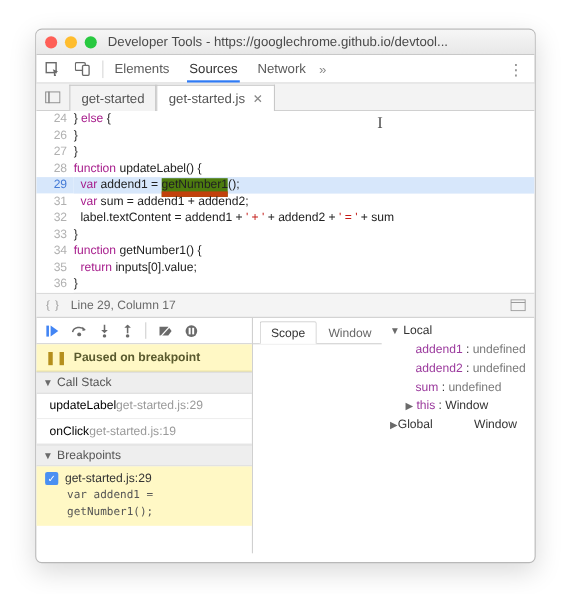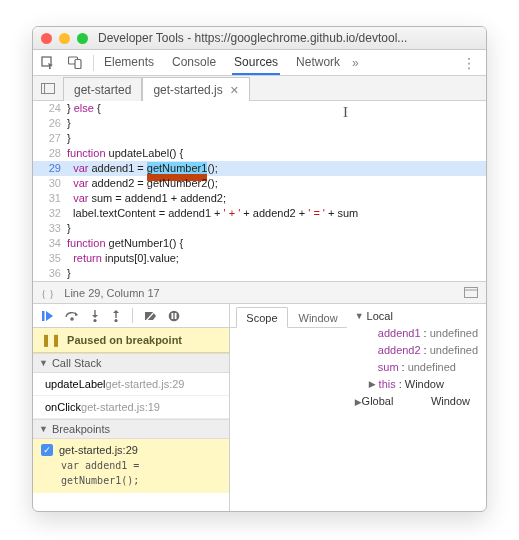--- a/index.html
+++ b/index.html
@@ -90,7 +90,6 @@
     <div style="width:1px;height:16px;background:#d8d8d8;margin:0 4px;"></div>
     <div class="tabs">
       <div class="tab">Elements</div>
-      <div class="tab">Console</div>
       <div class="tab active">Sources</div>
       <div class="tab">Network</div>
     </div>

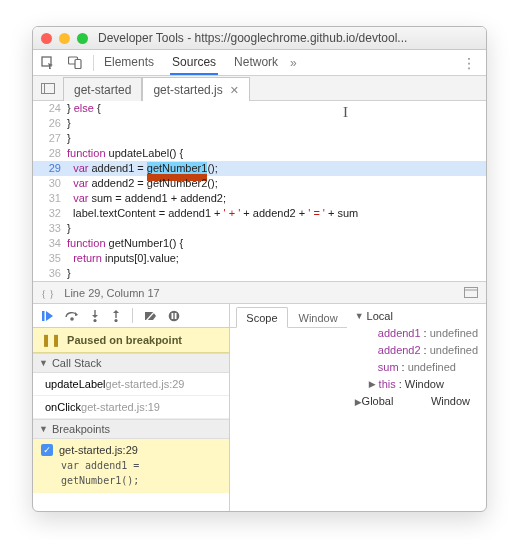--- a/index.html
+++ b/index.html
@@ -29,7 +29,7 @@
 .crow.hl .gut { background:#d7e7fb; color:#437ad6; }
 .crow.hl .cline { background:#d7e7fb; }
 .kw { color:#a71d8c; } .str { color:#c41a16; }
-.selword { background:#7dd3fc; border-bottom:7px solid #c2410c; }
+.selword { background:#4d7c0f; border-bottom:5px solid #c2410c; }
 .cursor { position:absolute; left:310px; top:4px; font-size:15px; color:#555; font-family: serif; }
 .statusbar { height:23px; border-top:1px solid #d0d0d0; border-bottom:1px solid #d0d0d0; background:#f4f4f4; display:flex; align-items:center; font-size:11px; color:#6a6a6a; padding:0 8px; }
 .statusbar .right { margin-left:auto; display:flex; align-items:center; color:#9a9a9a; }

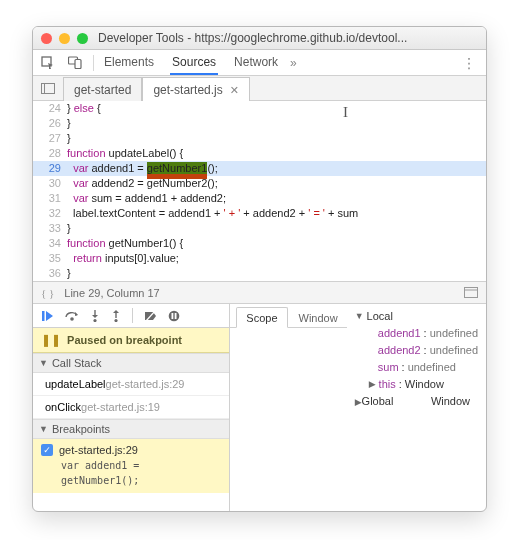--- a/index.html
+++ b/index.html
@@ -115,7 +115,6 @@
     <div class="crow"><div class="gut">27</div><div class="cline">}</div></div>
     <div class="crow"><div class="gut">28</div><div class="cline"><span class="kw">function</span><span> updateLabel() {</span></div></div>
     <div class="crow hl"><div class="gut">29</div><div class="cline">  <span class="kw">var</span> addend1 = <span class="selword">getNumber1</span><span>();</span></div></div>
-    <div class="crow"><div class="gut">30</div><div class="cline">  <span class="kw">var</span><span> addend2 = getNumber2();</span></div></div>
     <div class="crow"><div class="gut">31</div><div class="cline">  <span class="kw">var</span><span> sum = addend1 + addend2;</span></div></div>
     <div class="crow"><div class="gut">32</div><div class="cline"><span>  label.textContent = addend1 + </span><span class="str">' + '</span><span> + addend2 + </span><span class="str">' = '</span><span> + sum</span></div></div>
     <div class="crow"><div class="gut">33</div><div class="cline">}</div></div>

